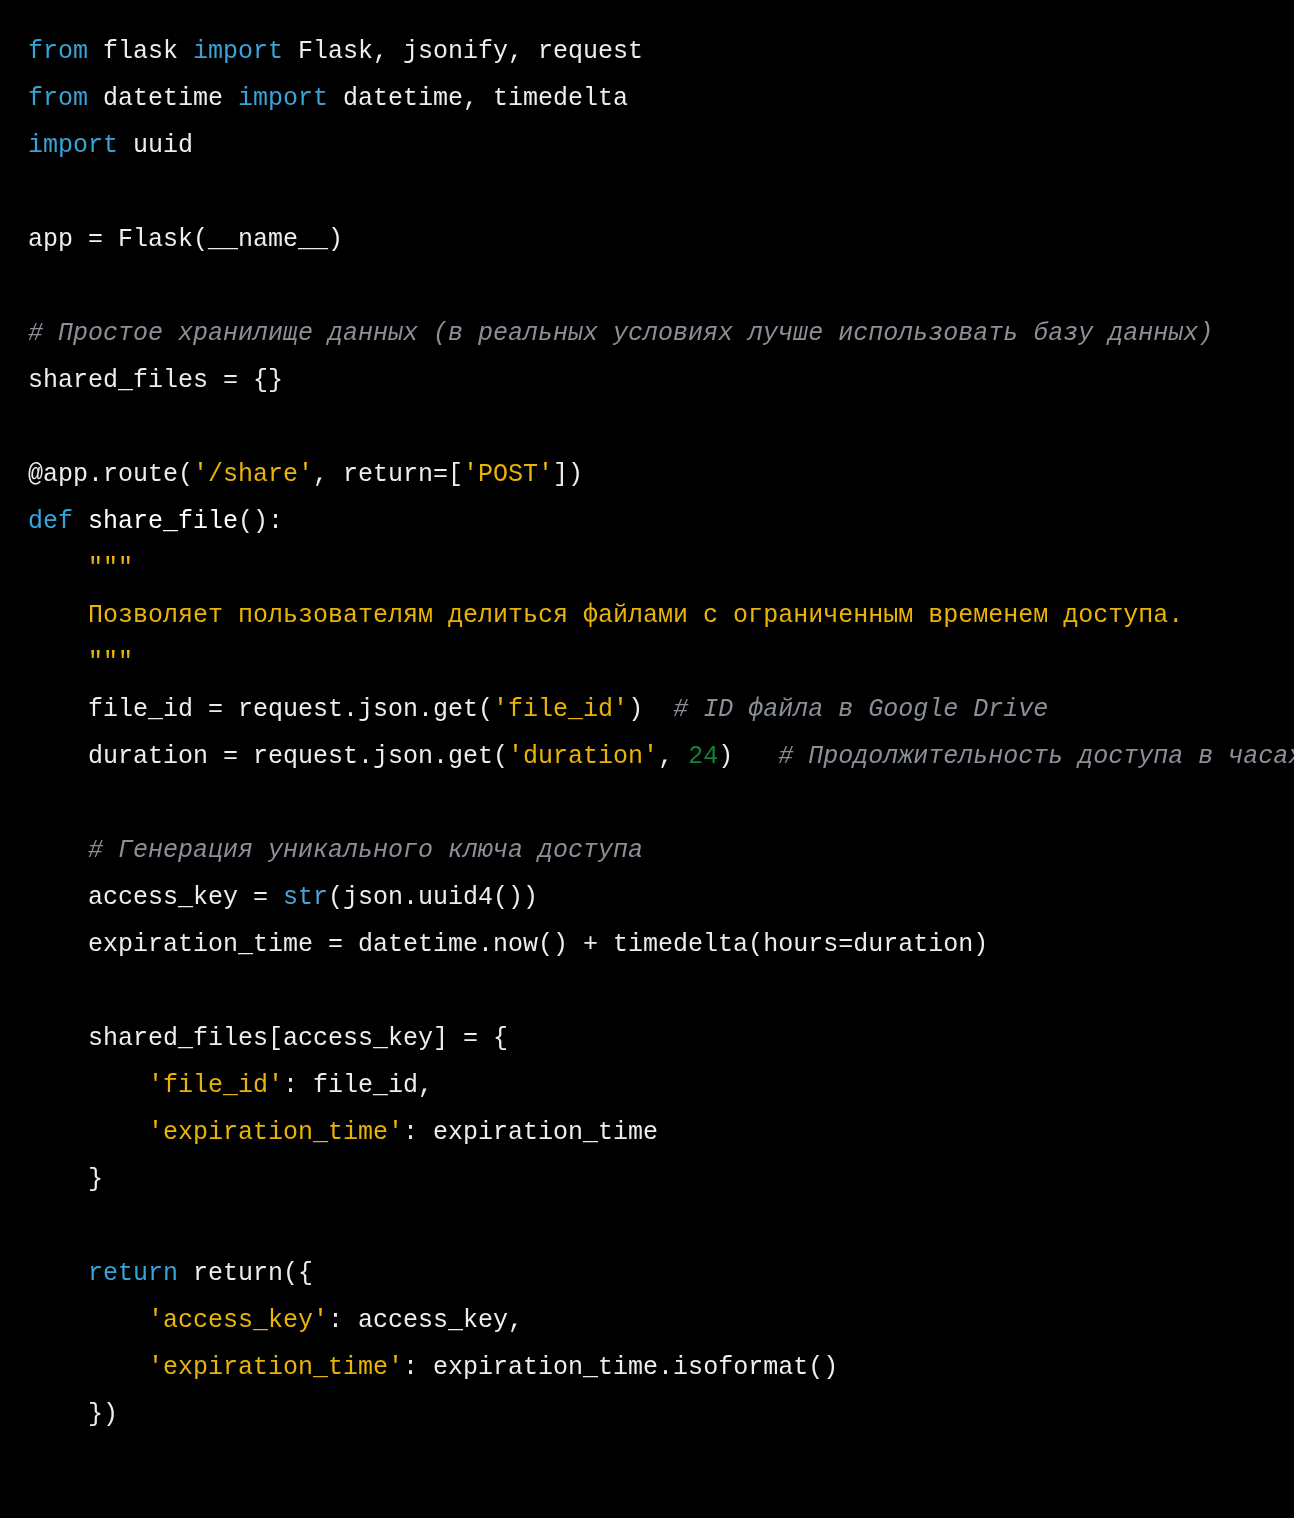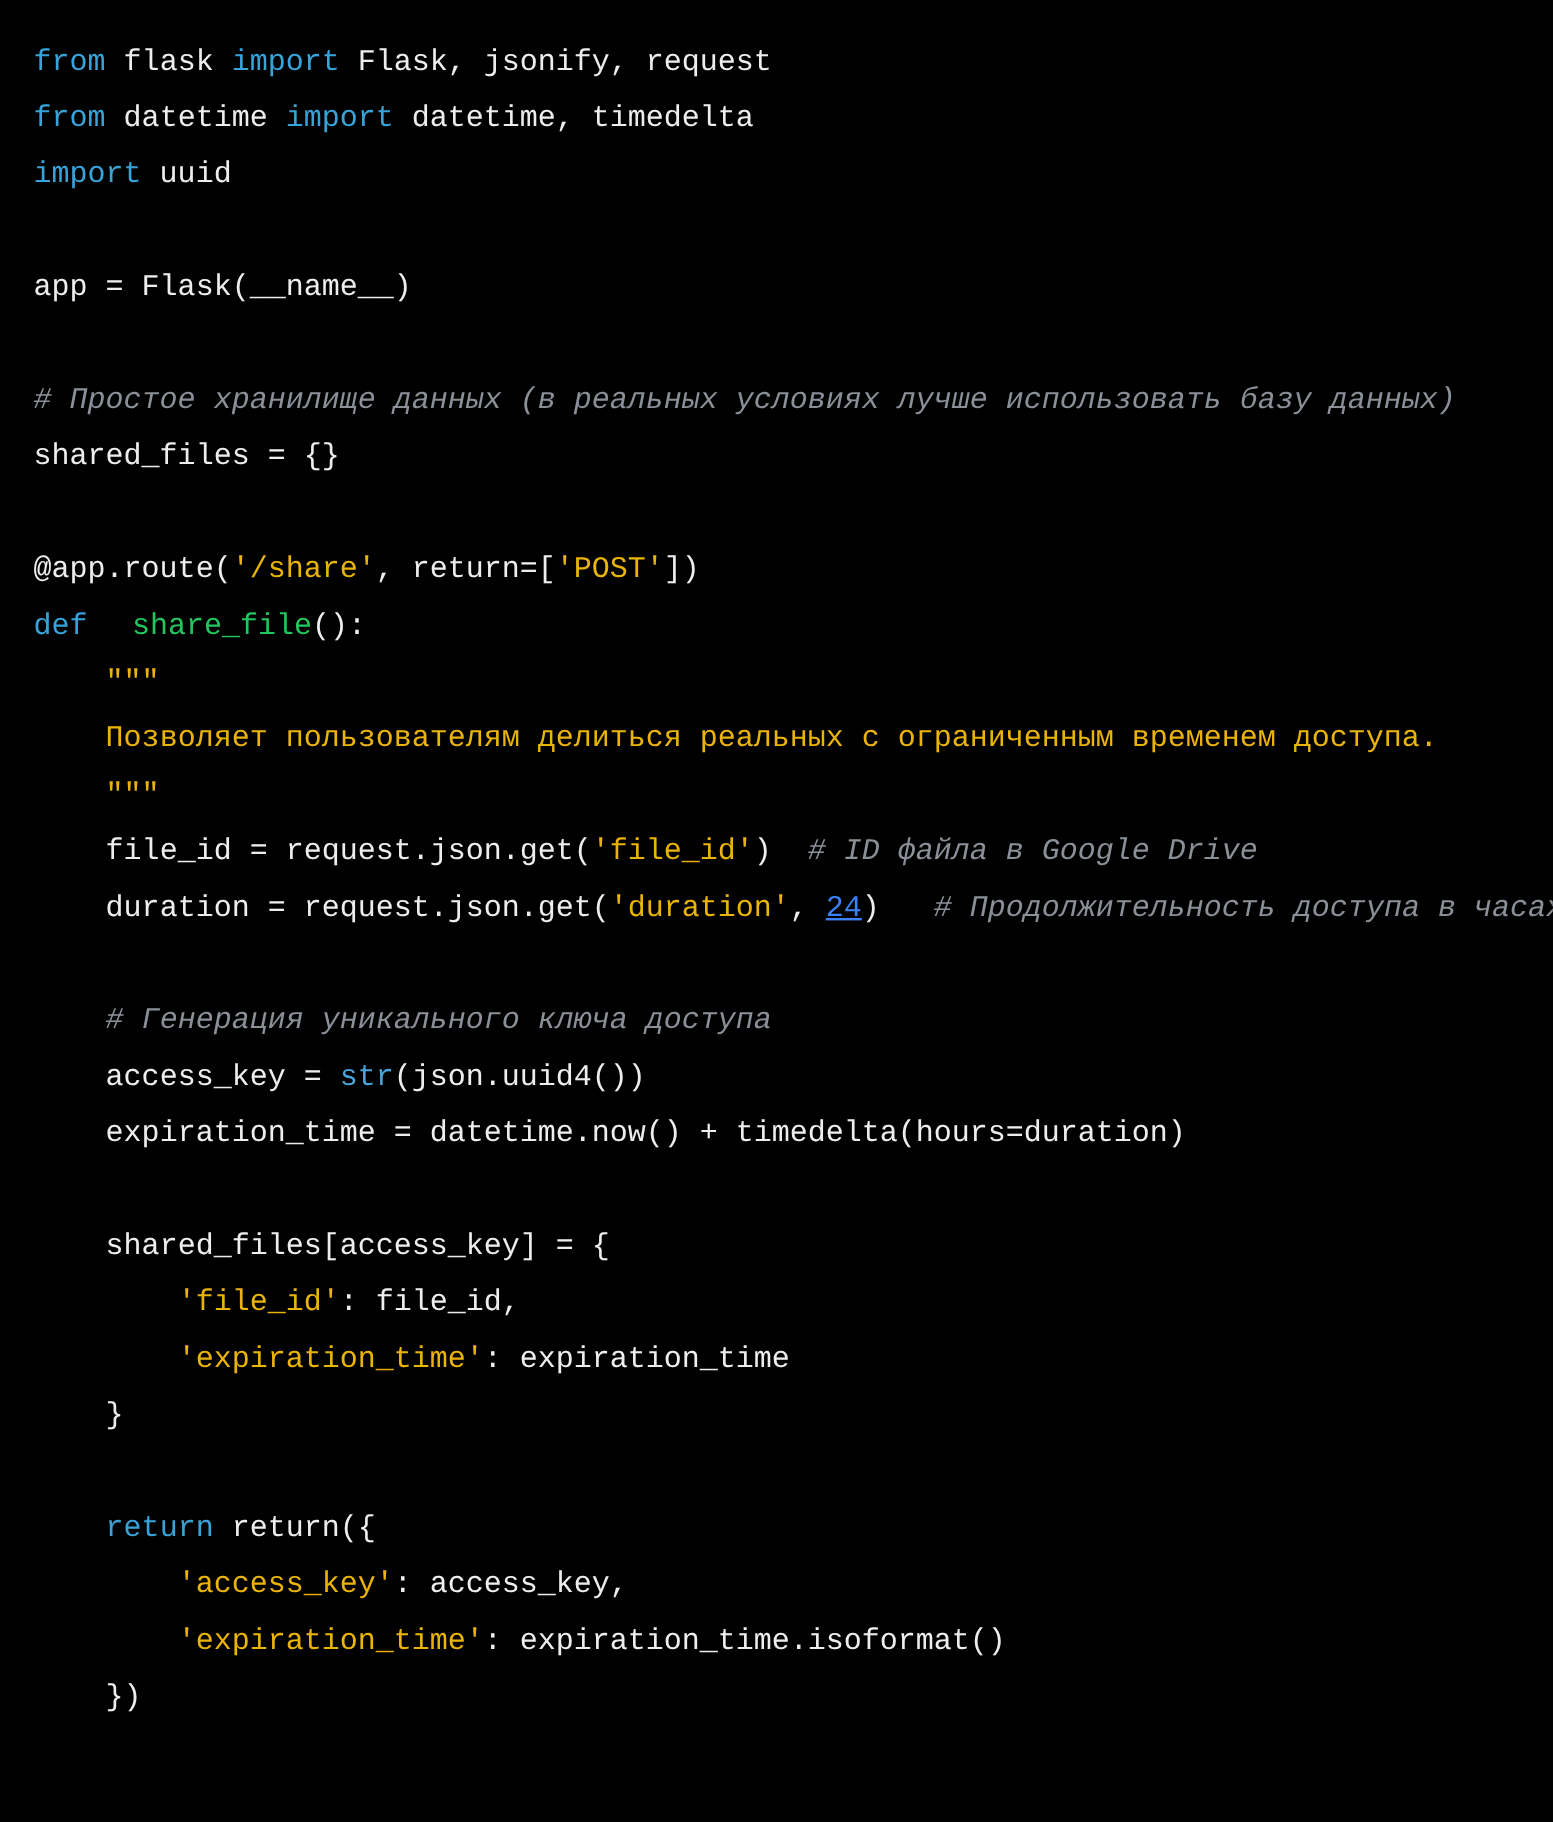--- a/index.html
+++ b/index.html
@@ -21,7 +21,7 @@
     background: #000000;
   }
   .kw   { color: #38a3d8; }   
-  .fn   { color: #22c55e; margin-left: 22px; }   
+  .fn   { color: #ffffff; }   
   .str  { color: #eab308; }   
   .num  { color: #3b82f6; text-decoration: underline; }   
   .cmt  { color: #8a8f98; font-style: italic; }   

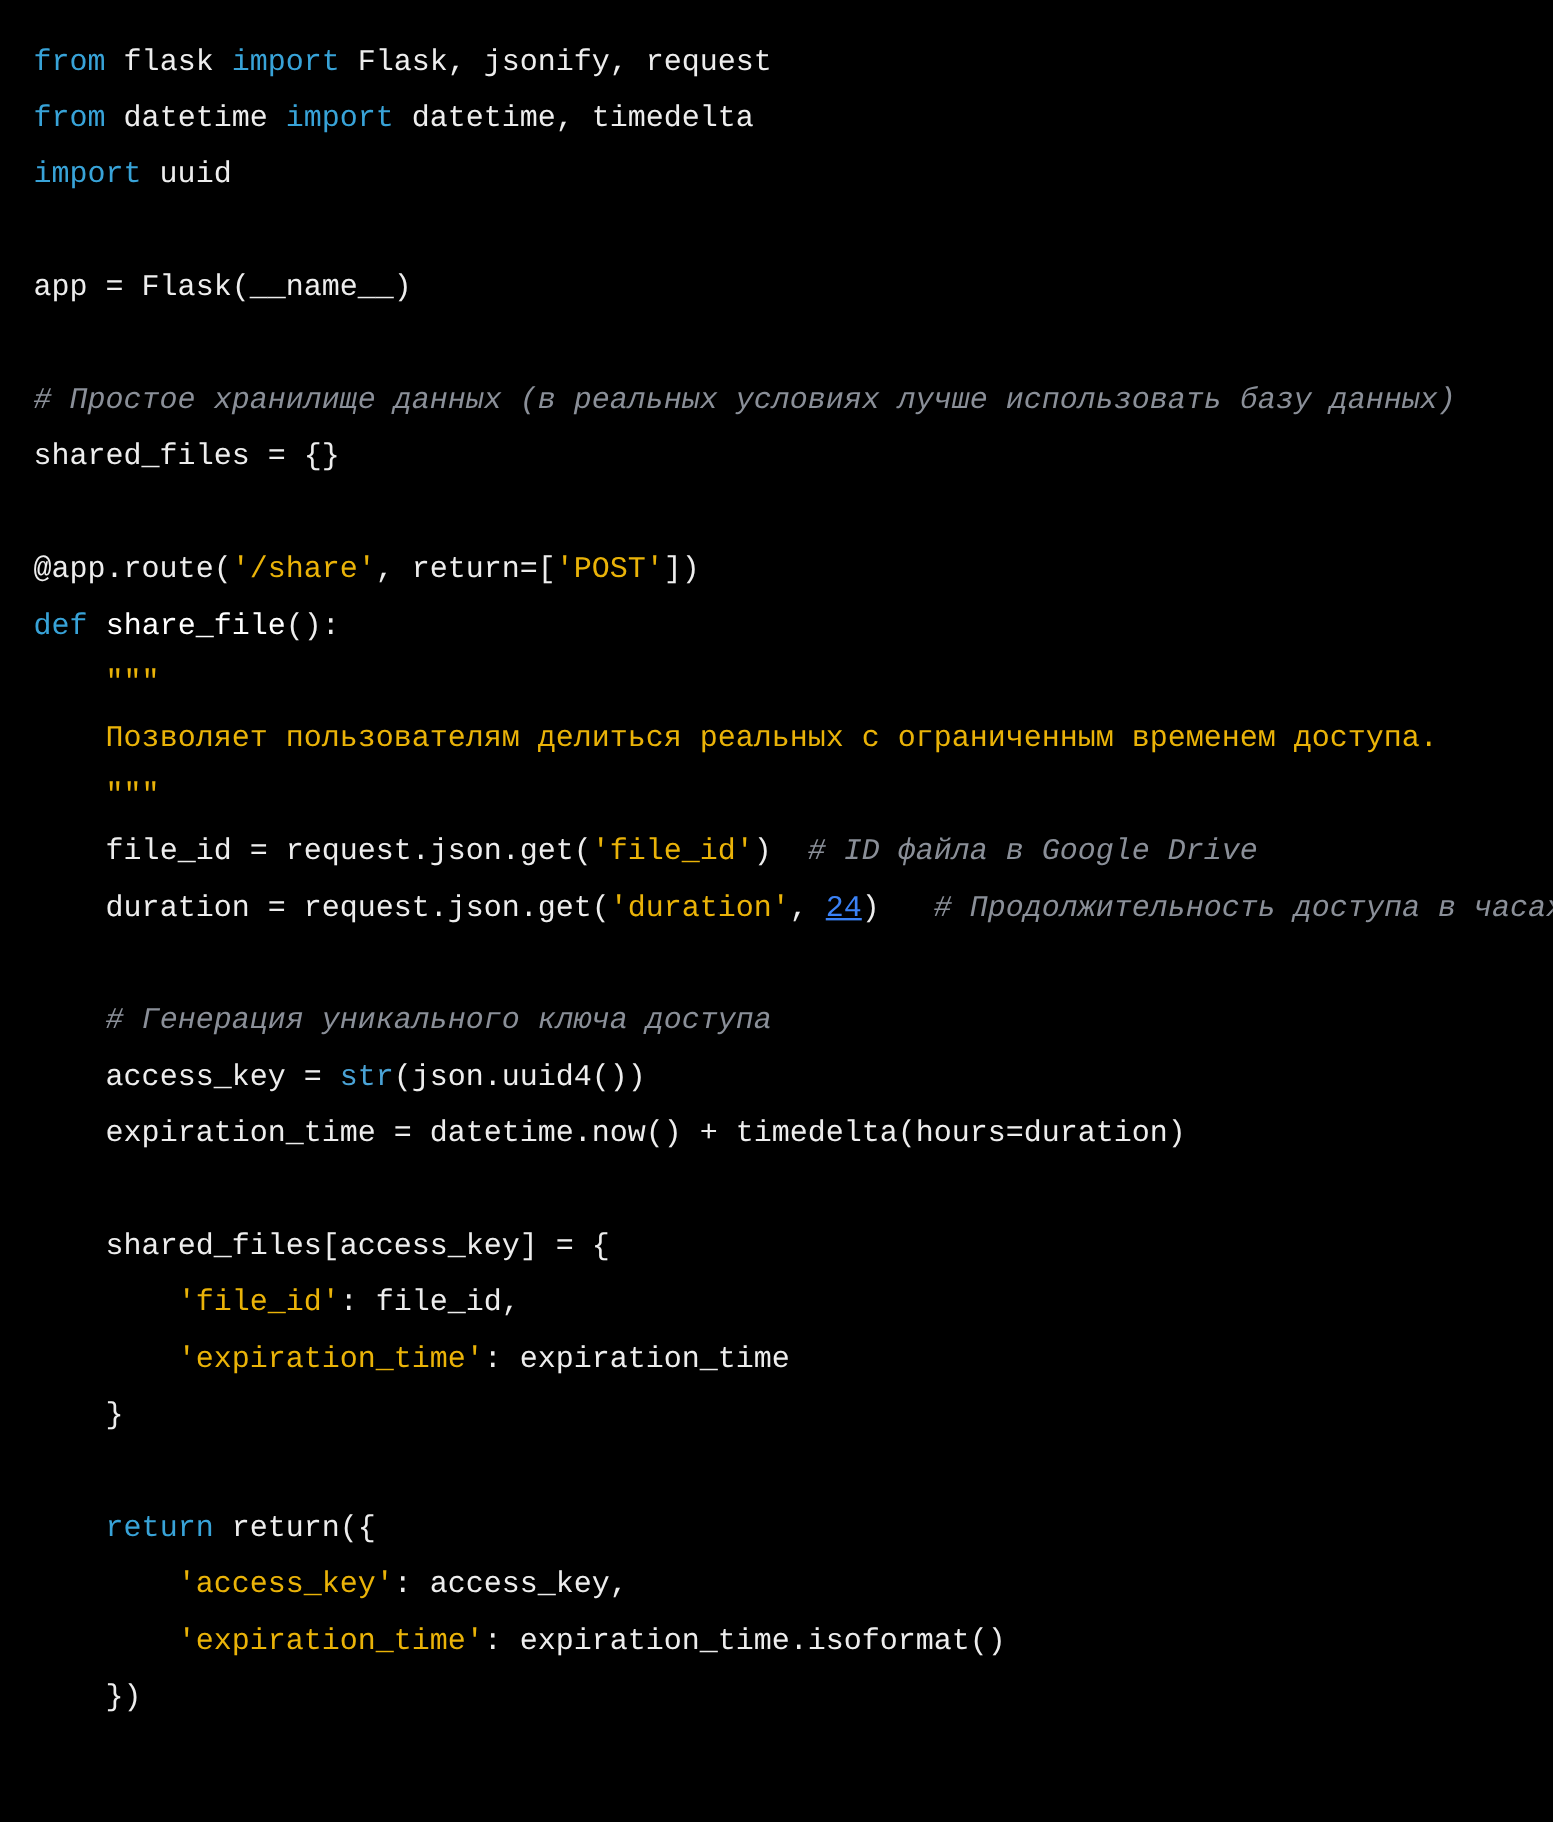--- a/index.html
+++ b/index.html
@@ -42,7 +42,7 @@
 <span><span>@app.route(</span><span class="str">'/share'</span><span>, return=[</span><span class="str">'POST'</span><span>])</span></span>
 <span><span class="kw">def</span><span> </span><span class="fn">share_file</span><span>():</span></span>
 <span><span>    </span><span class="str">"""</span></span>
-<span><span>    </span><span class="str">Позволяет пользователям делиться реальных с ограниченным временем доступа.</span></span>
+<span><span>    </span><span class="str">Позволяет пользователям делиться файлами с ограниченным временем доступа.</span></span>
 <span><span>    </span><span class="str">"""</span></span>
 <span><span>    </span><span>file_id = request.json.get(</span><span class="str">'file_id'</span><span>)  </span><span class="cmt"># ID файла в Google Drive</span></span>
 <span><span>    </span><span>duration = request.json.get(</span><span class="str">'duration'</span><span>, </span><span class="num">24</span><span>)   </span><span class="cmt"># Продолжительность доступа в часах</span></span>

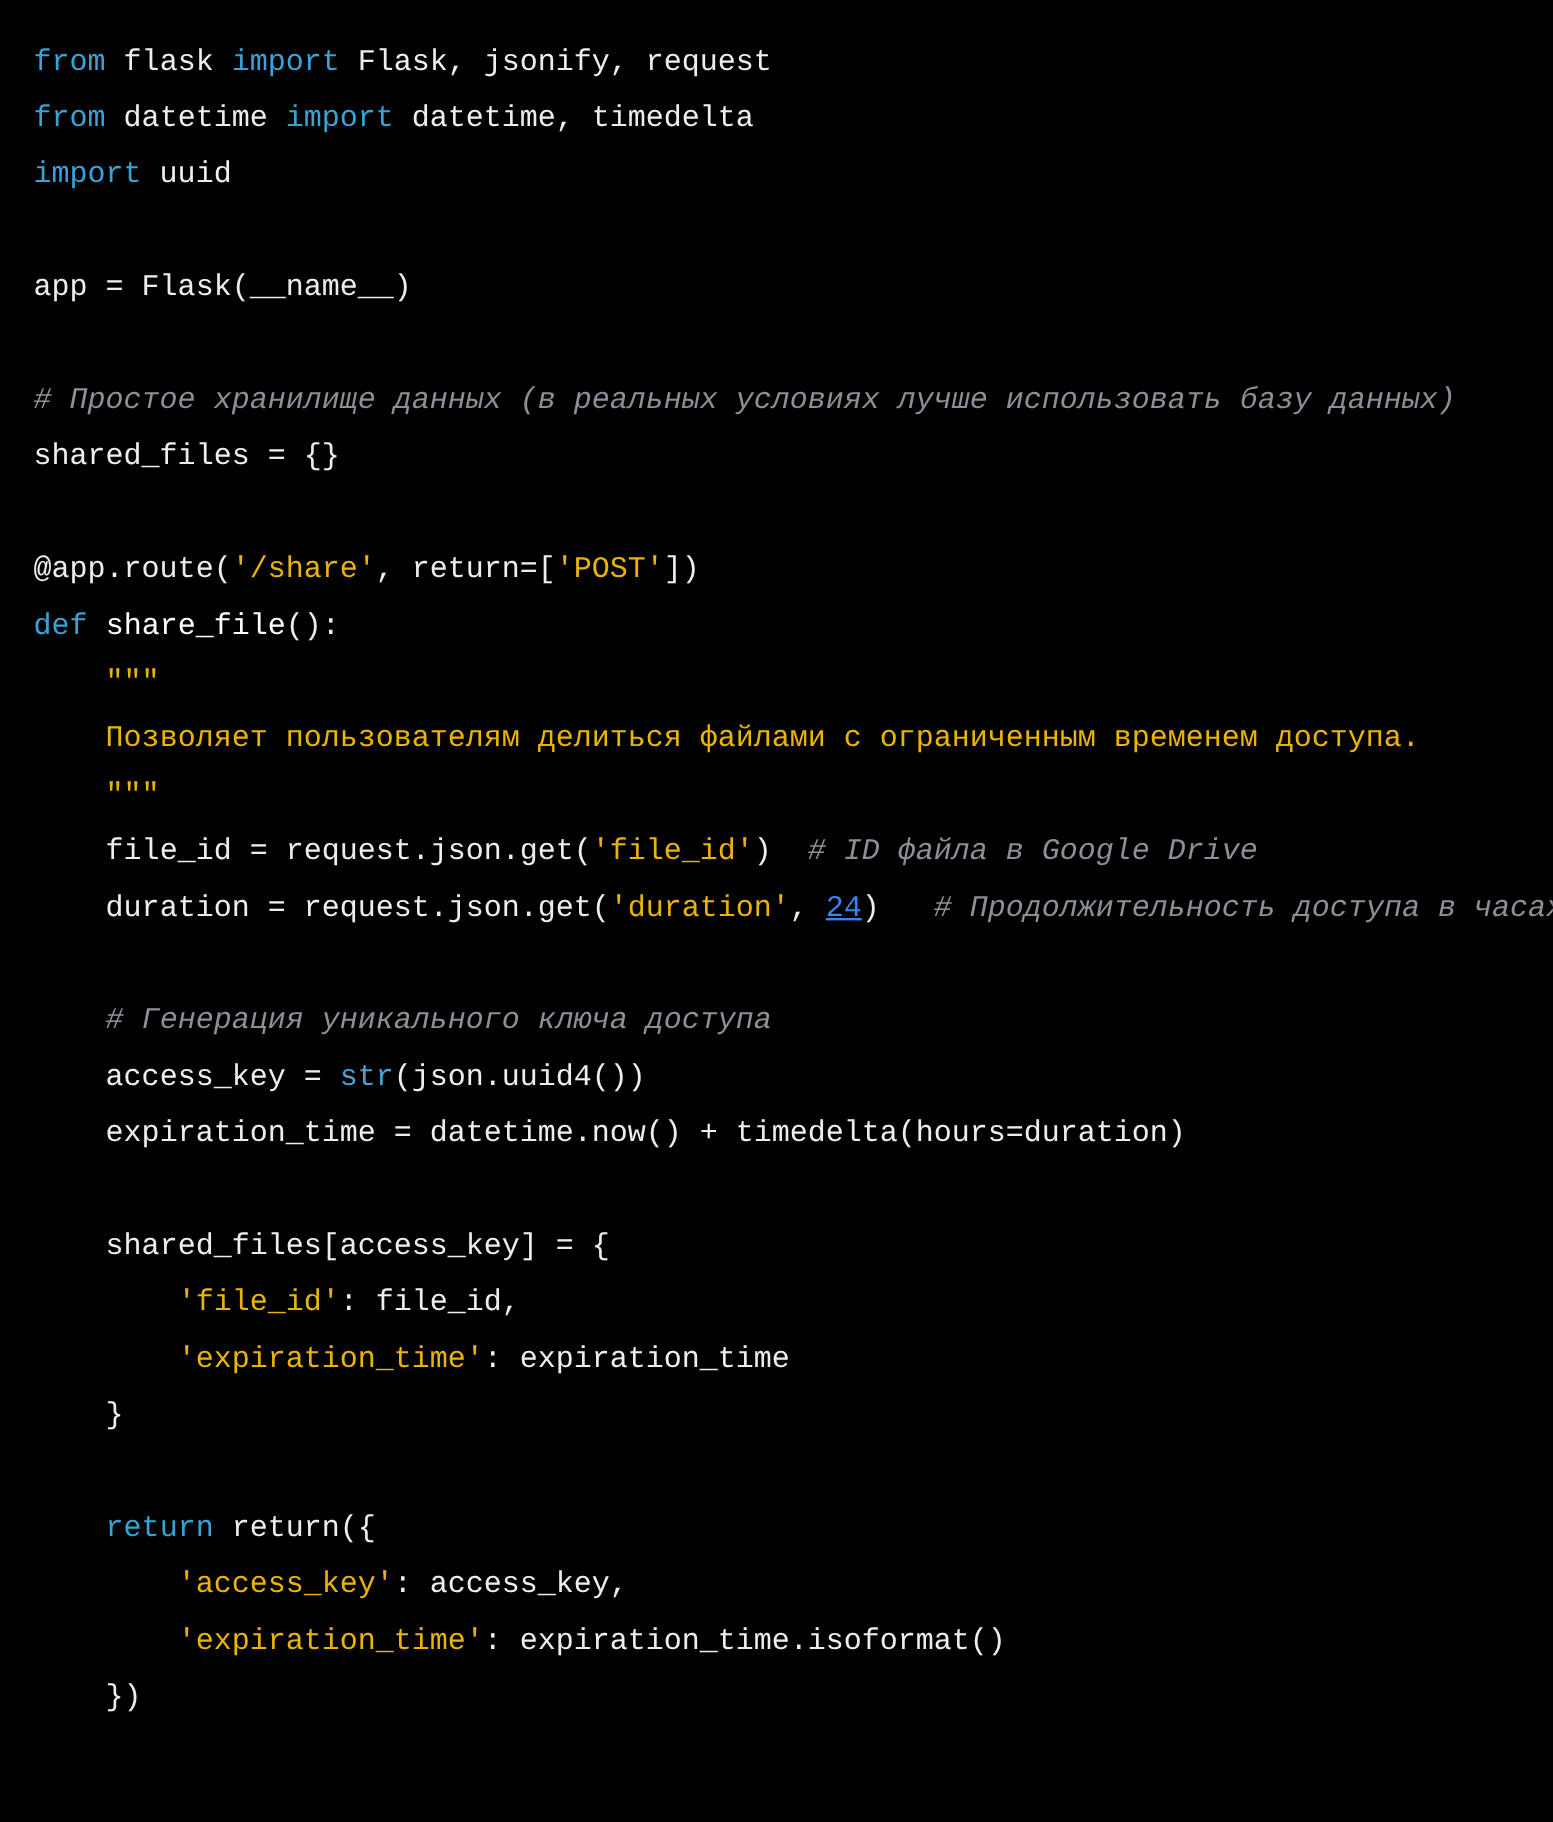--- a/index.html
+++ b/index.html
@@ -23,7 +23,7 @@
   .kw   { color: #38a3d8; }   
   .fn   { color: #ffffff; }   
   .str  { color: #eab308; }   
-  .num  { color: #3b82f6; text-decoration: underline; }   
+  .num  { color: #15803d; }   
   .cmt  { color: #8a8f98; font-style: italic; }   
   .bi   { color: #4aa3d6; }   
 </style>

